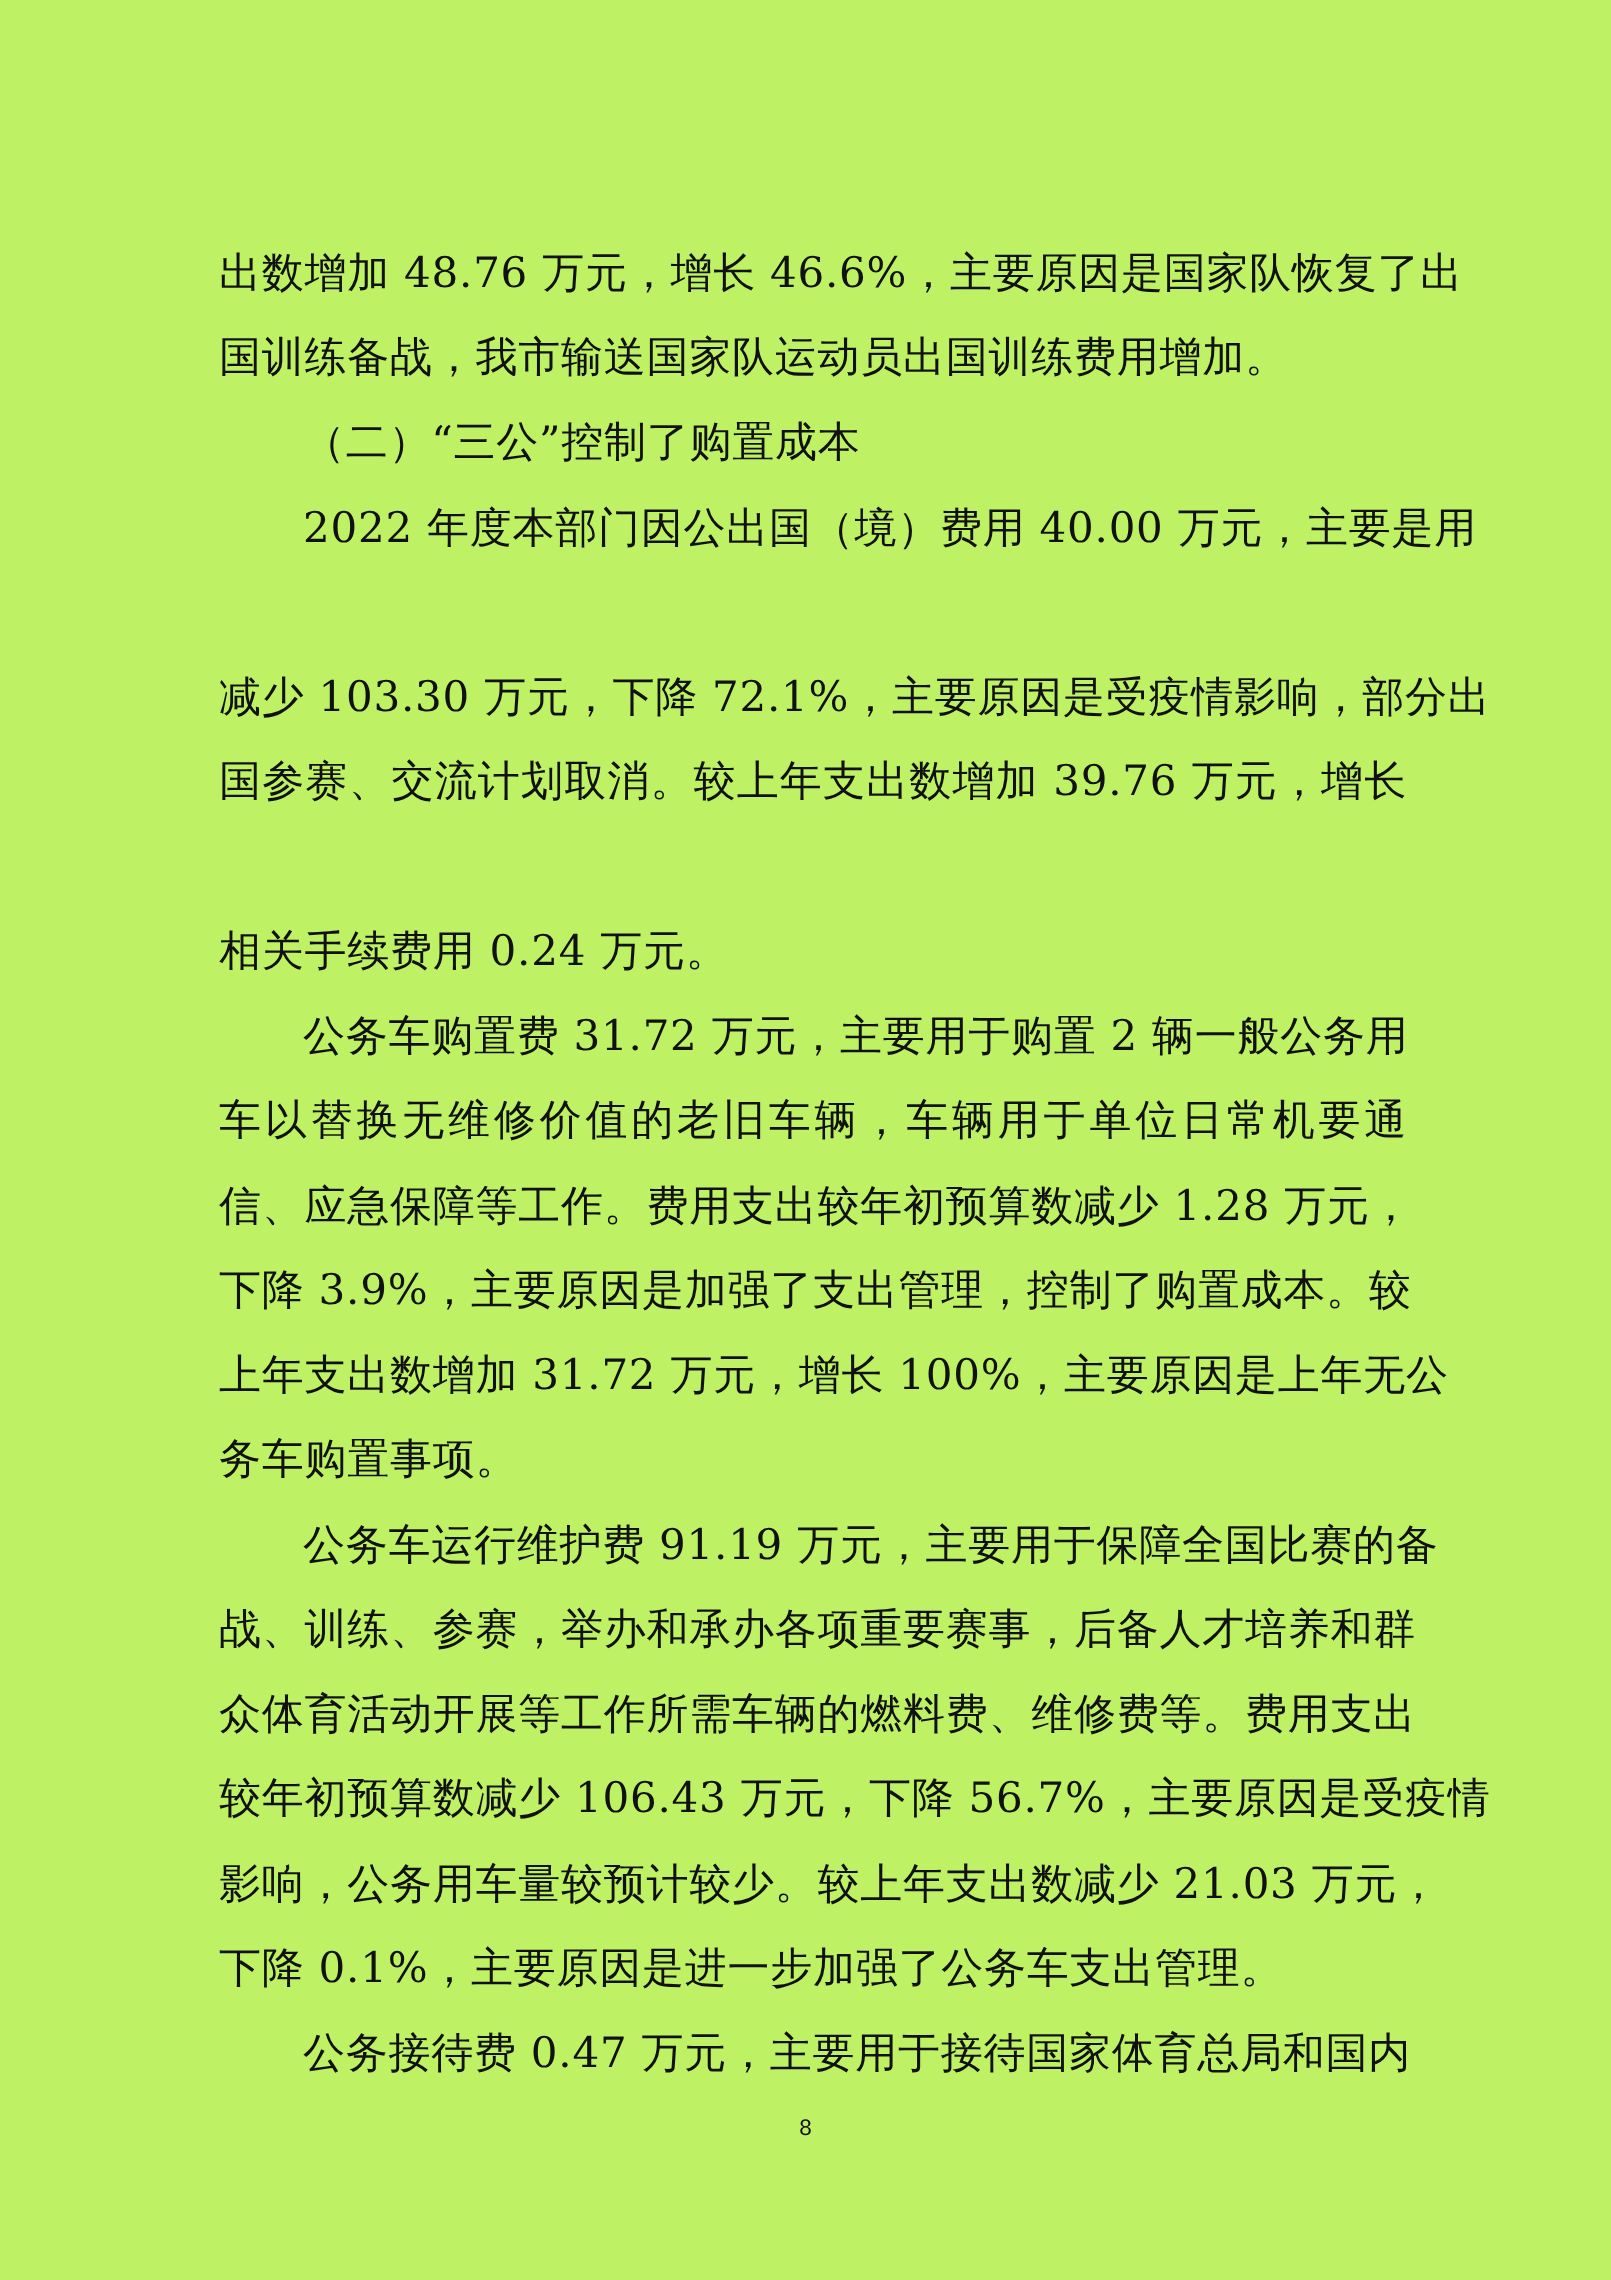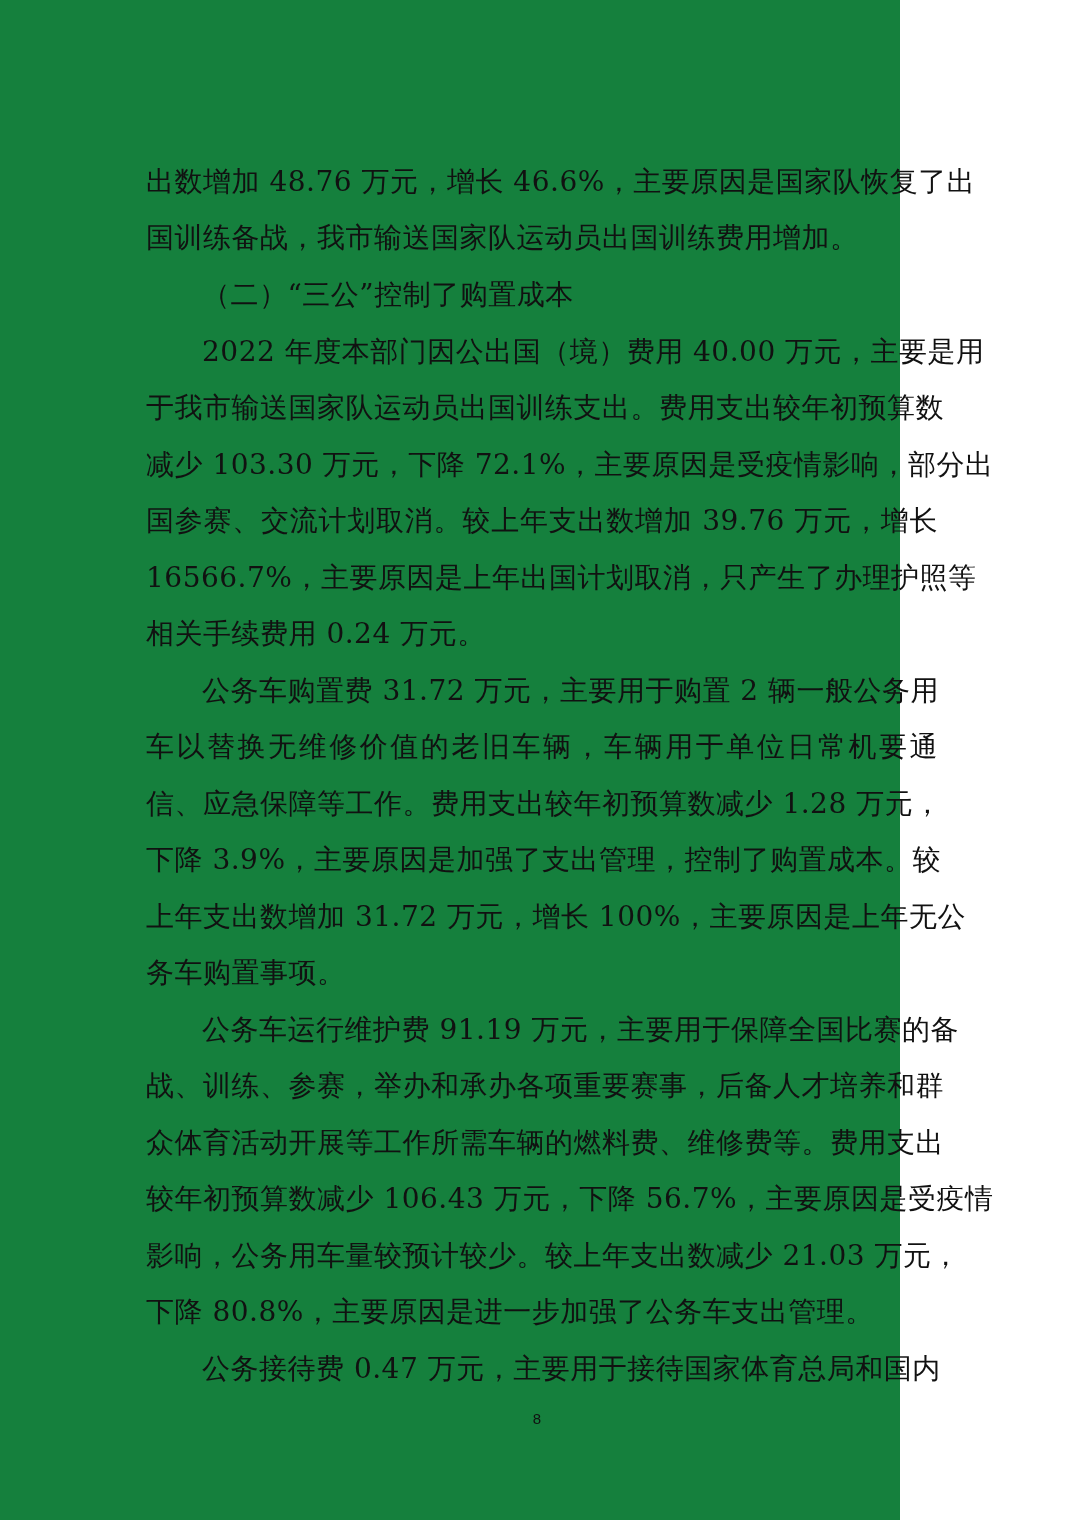--- a/index.html
+++ b/index.html
@@ -5,8 +5,8 @@
     html, body { margin: 0; padding: 0; background: #ffffff; }
     body { width: 1074px; height: 1520px; position: relative; overflow: hidden; }
     .page {
-      position: absolute; left: 0; top: 0; width: 900px; height: 1520px;
-      background: #15803d;
+      position: absolute; left: 0; top: 0; width: 1074px; height: 1520px;
+      background: #bef264;
       font-family: "DejaVu Serif", "Liberation Serif", serif;
       color: #111111;
     }

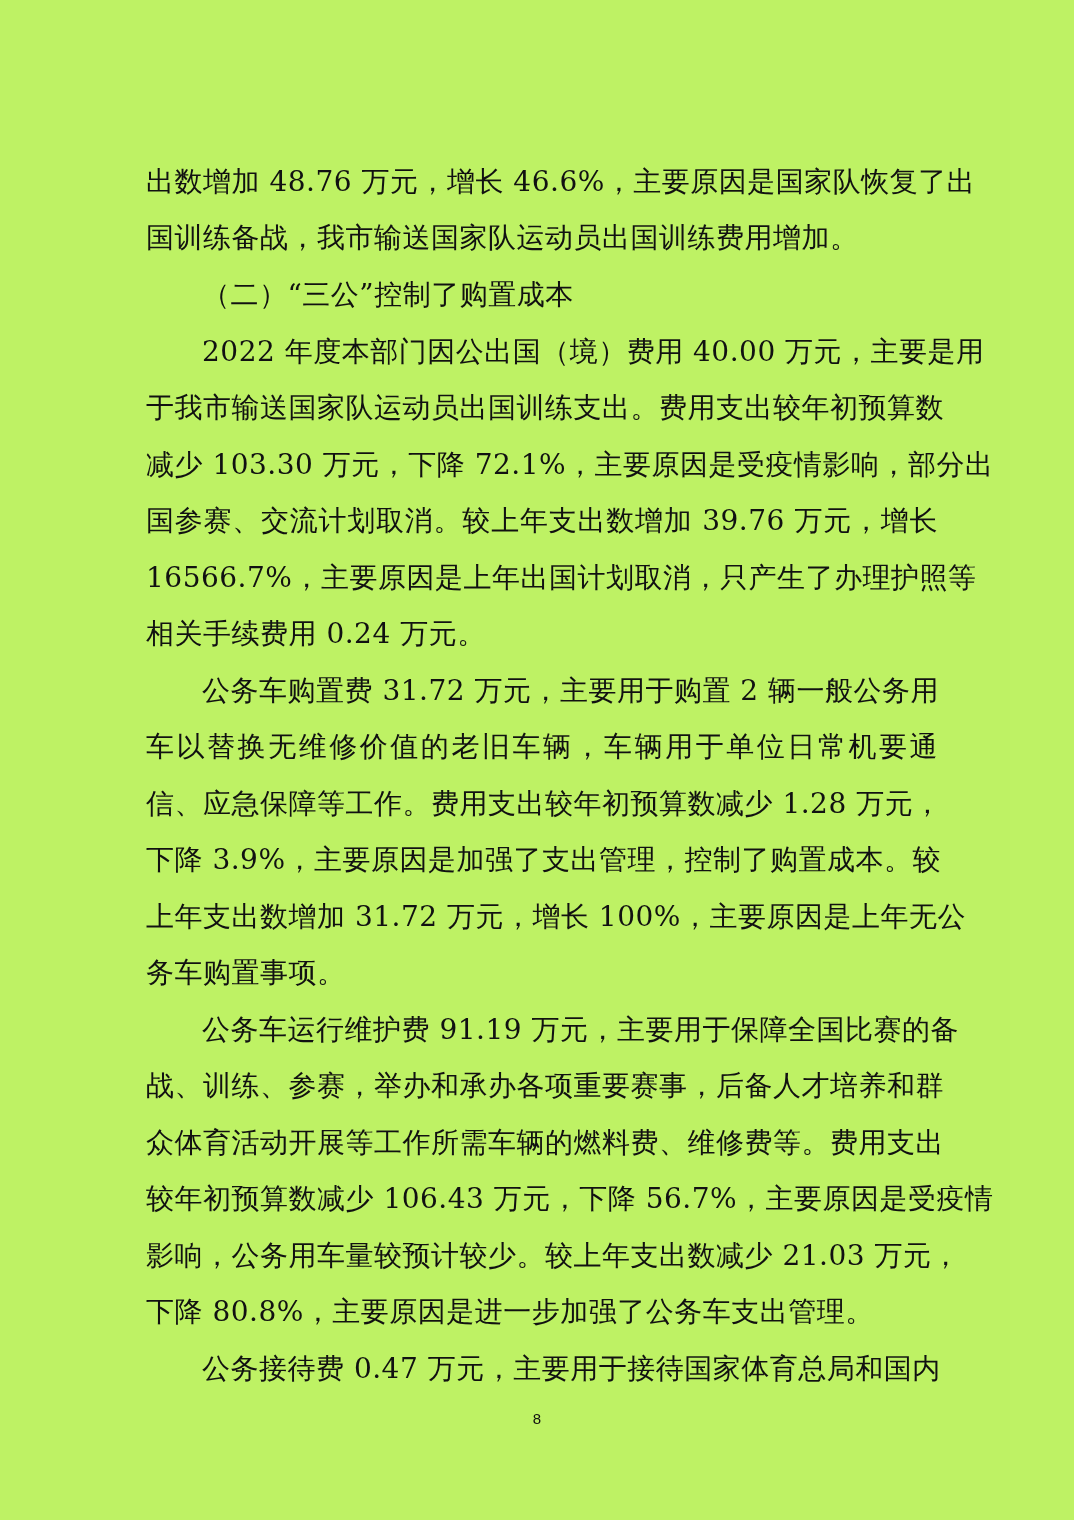--- a/index.html
+++ b/index.html
@@ -40,7 +40,6 @@
   <div class="line last" style="top:218px">国训练备战，我市输送国家队运动员出国训练费用增加。</div>
   <div class="line indent last heading" style="top:275px">（二）“三公”控制了购置成本</div>
   <div class="line indent" style="top:332px">2022 年度本部门因公出国（境）费用 40.00 万元，主要是用</div>
-  <div class="line" style="top:388px">于我市输送国家队运动员出国训练支出。费用支出较年初预算数</div>
   <div class="line" style="top:445px">减少 103.30 万元，下降 72.1%，主要原因是受疫情影响，部分出</div>
   <div class="line" style="top:501px">国参赛、交流计划取消。较上年支出数增加 39.76 万元，增长</div>
   <div class="line" style="top:558px">16566.7%，主要原因是上年出国计划取消，只产生了办理护照等</div>

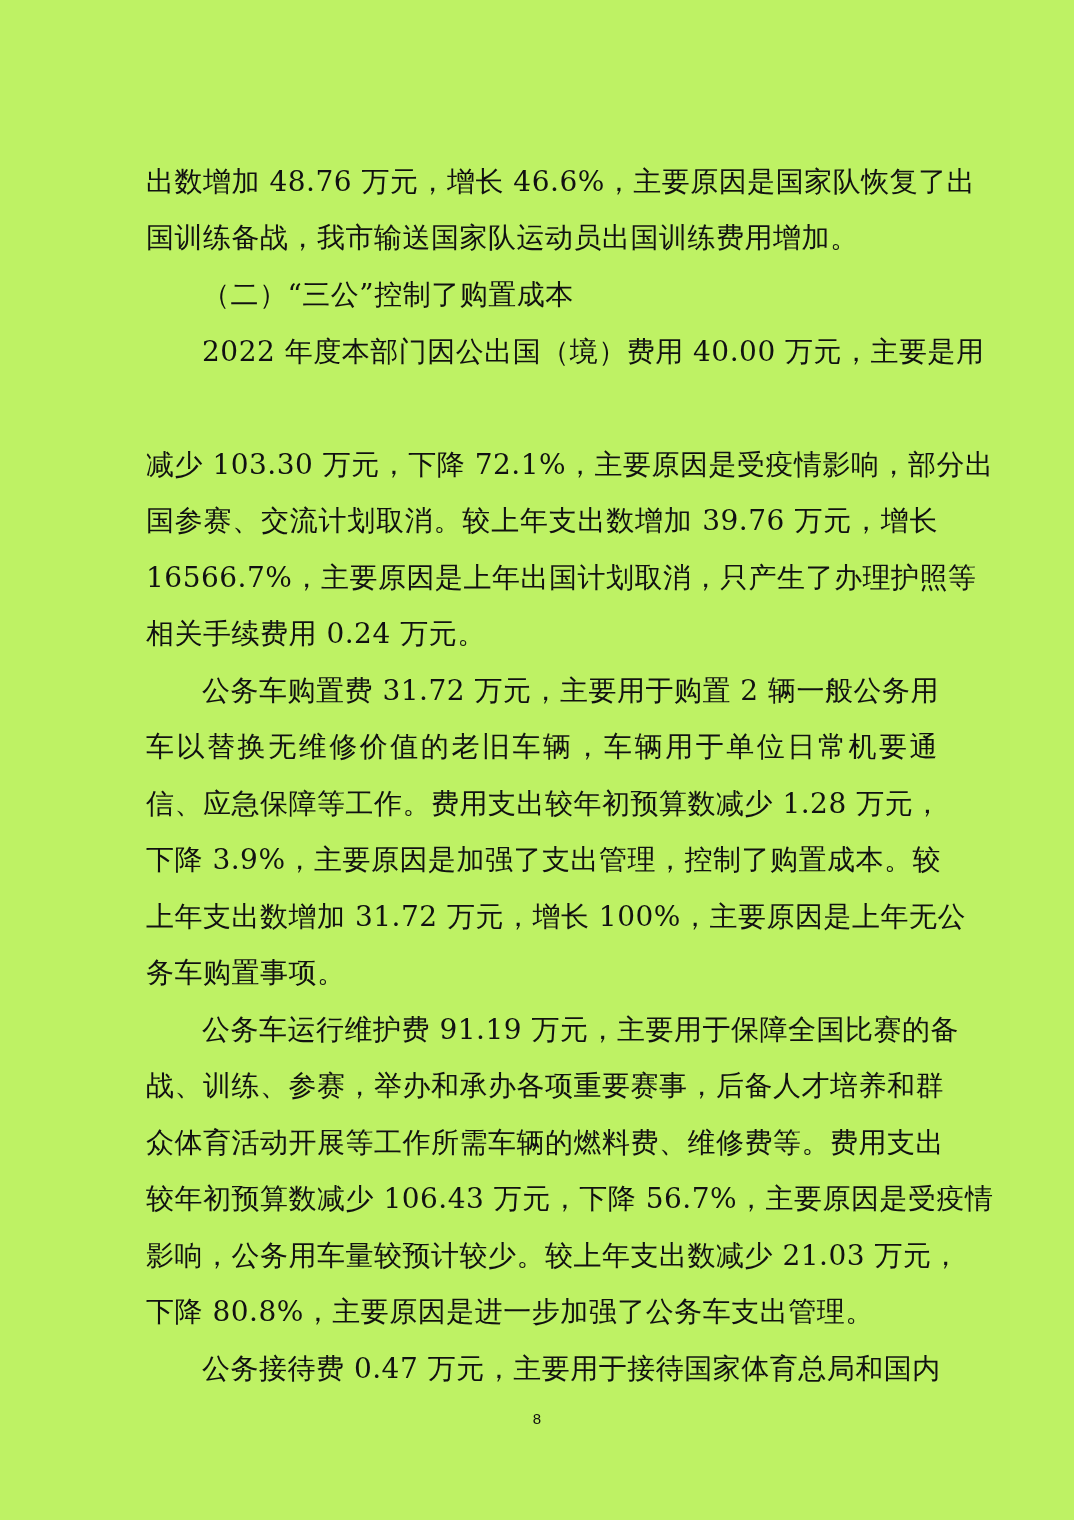--- a/index.html
+++ b/index.html
@@ -42,7 +42,6 @@
   <div class="line indent" style="top:332px">2022 年度本部门因公出国（境）费用 40.00 万元，主要是用</div>
   <div class="line" style="top:445px">减少 103.30 万元，下降 72.1%，主要原因是受疫情影响，部分出</div>
   <div class="line" style="top:501px">国参赛、交流计划取消。较上年支出数增加 39.76 万元，增长</div>
-  <div class="line" style="top:558px">16566.7%，主要原因是上年出国计划取消，只产生了办理护照等</div>
   <div class="line last" style="top:614px">相关手续费用 0.24 万元。</div>
   <div class="line indent" style="top:671px">公务车购置费 31.72 万元，主要用于购置 2 辆一般公务用</div>
   <div class="line" style="top:727px">车以替换无维修价值的老旧车辆，车辆用于单位日常机要通</div>

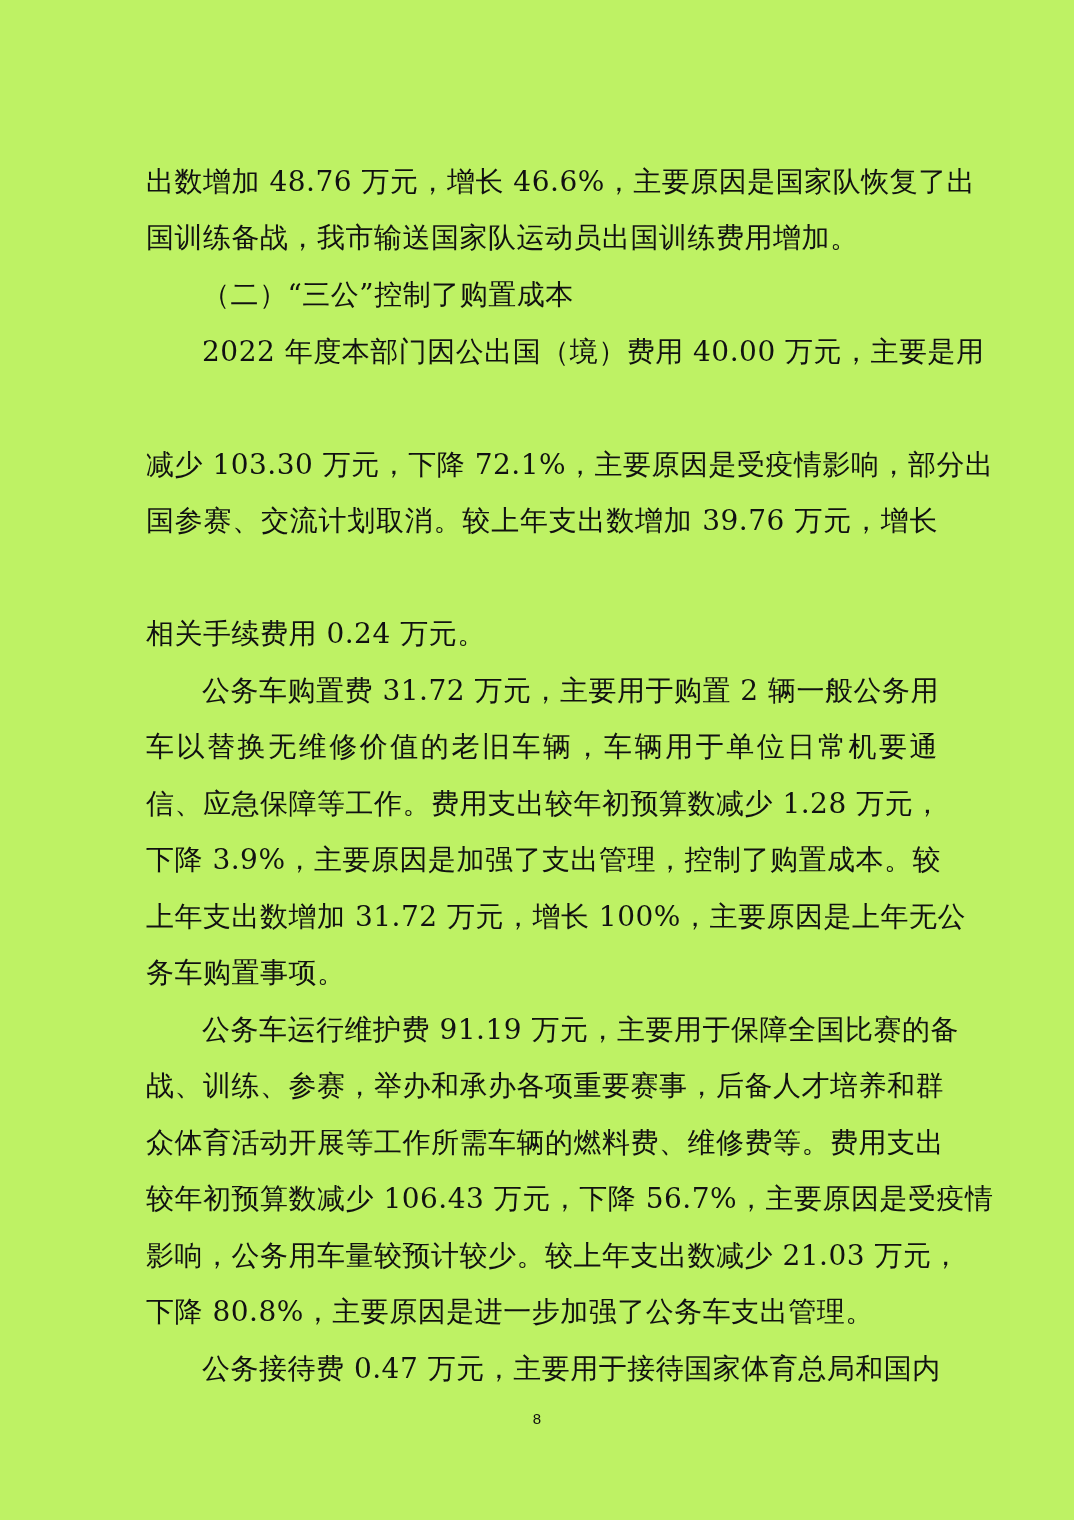--- a/index.html
+++ b/index.html
@@ -54,7 +54,7 @@
   <div class="line" style="top:1066px">战、训练、参赛，举办和承办各项重要赛事，后备人才培养和群</div>
   <div class="line" style="top:1179px">较年初预算数减少 106.43 万元，下降 56.7%，主要原因是受疫情</div>
   <div class="line" style="top:1236px">影响，公务用车量较预计较少。较上年支出数减少 21.03 万元，</div>
-  <div class="line last" style="top:1292px">下降 80.8%，主要原因是进一步加强了公务车支出管理。</div>
+  <div class="line last" style="top:1292px">下降 0.1%，主要原因是进一步加强了公务车支出管理。</div>
   <div class="line indent" style="top:1349px">公务接待费 0.47 万元，主要用于接待国家体育总局和国内</div>
 
   <div class="page-number">8</div>

